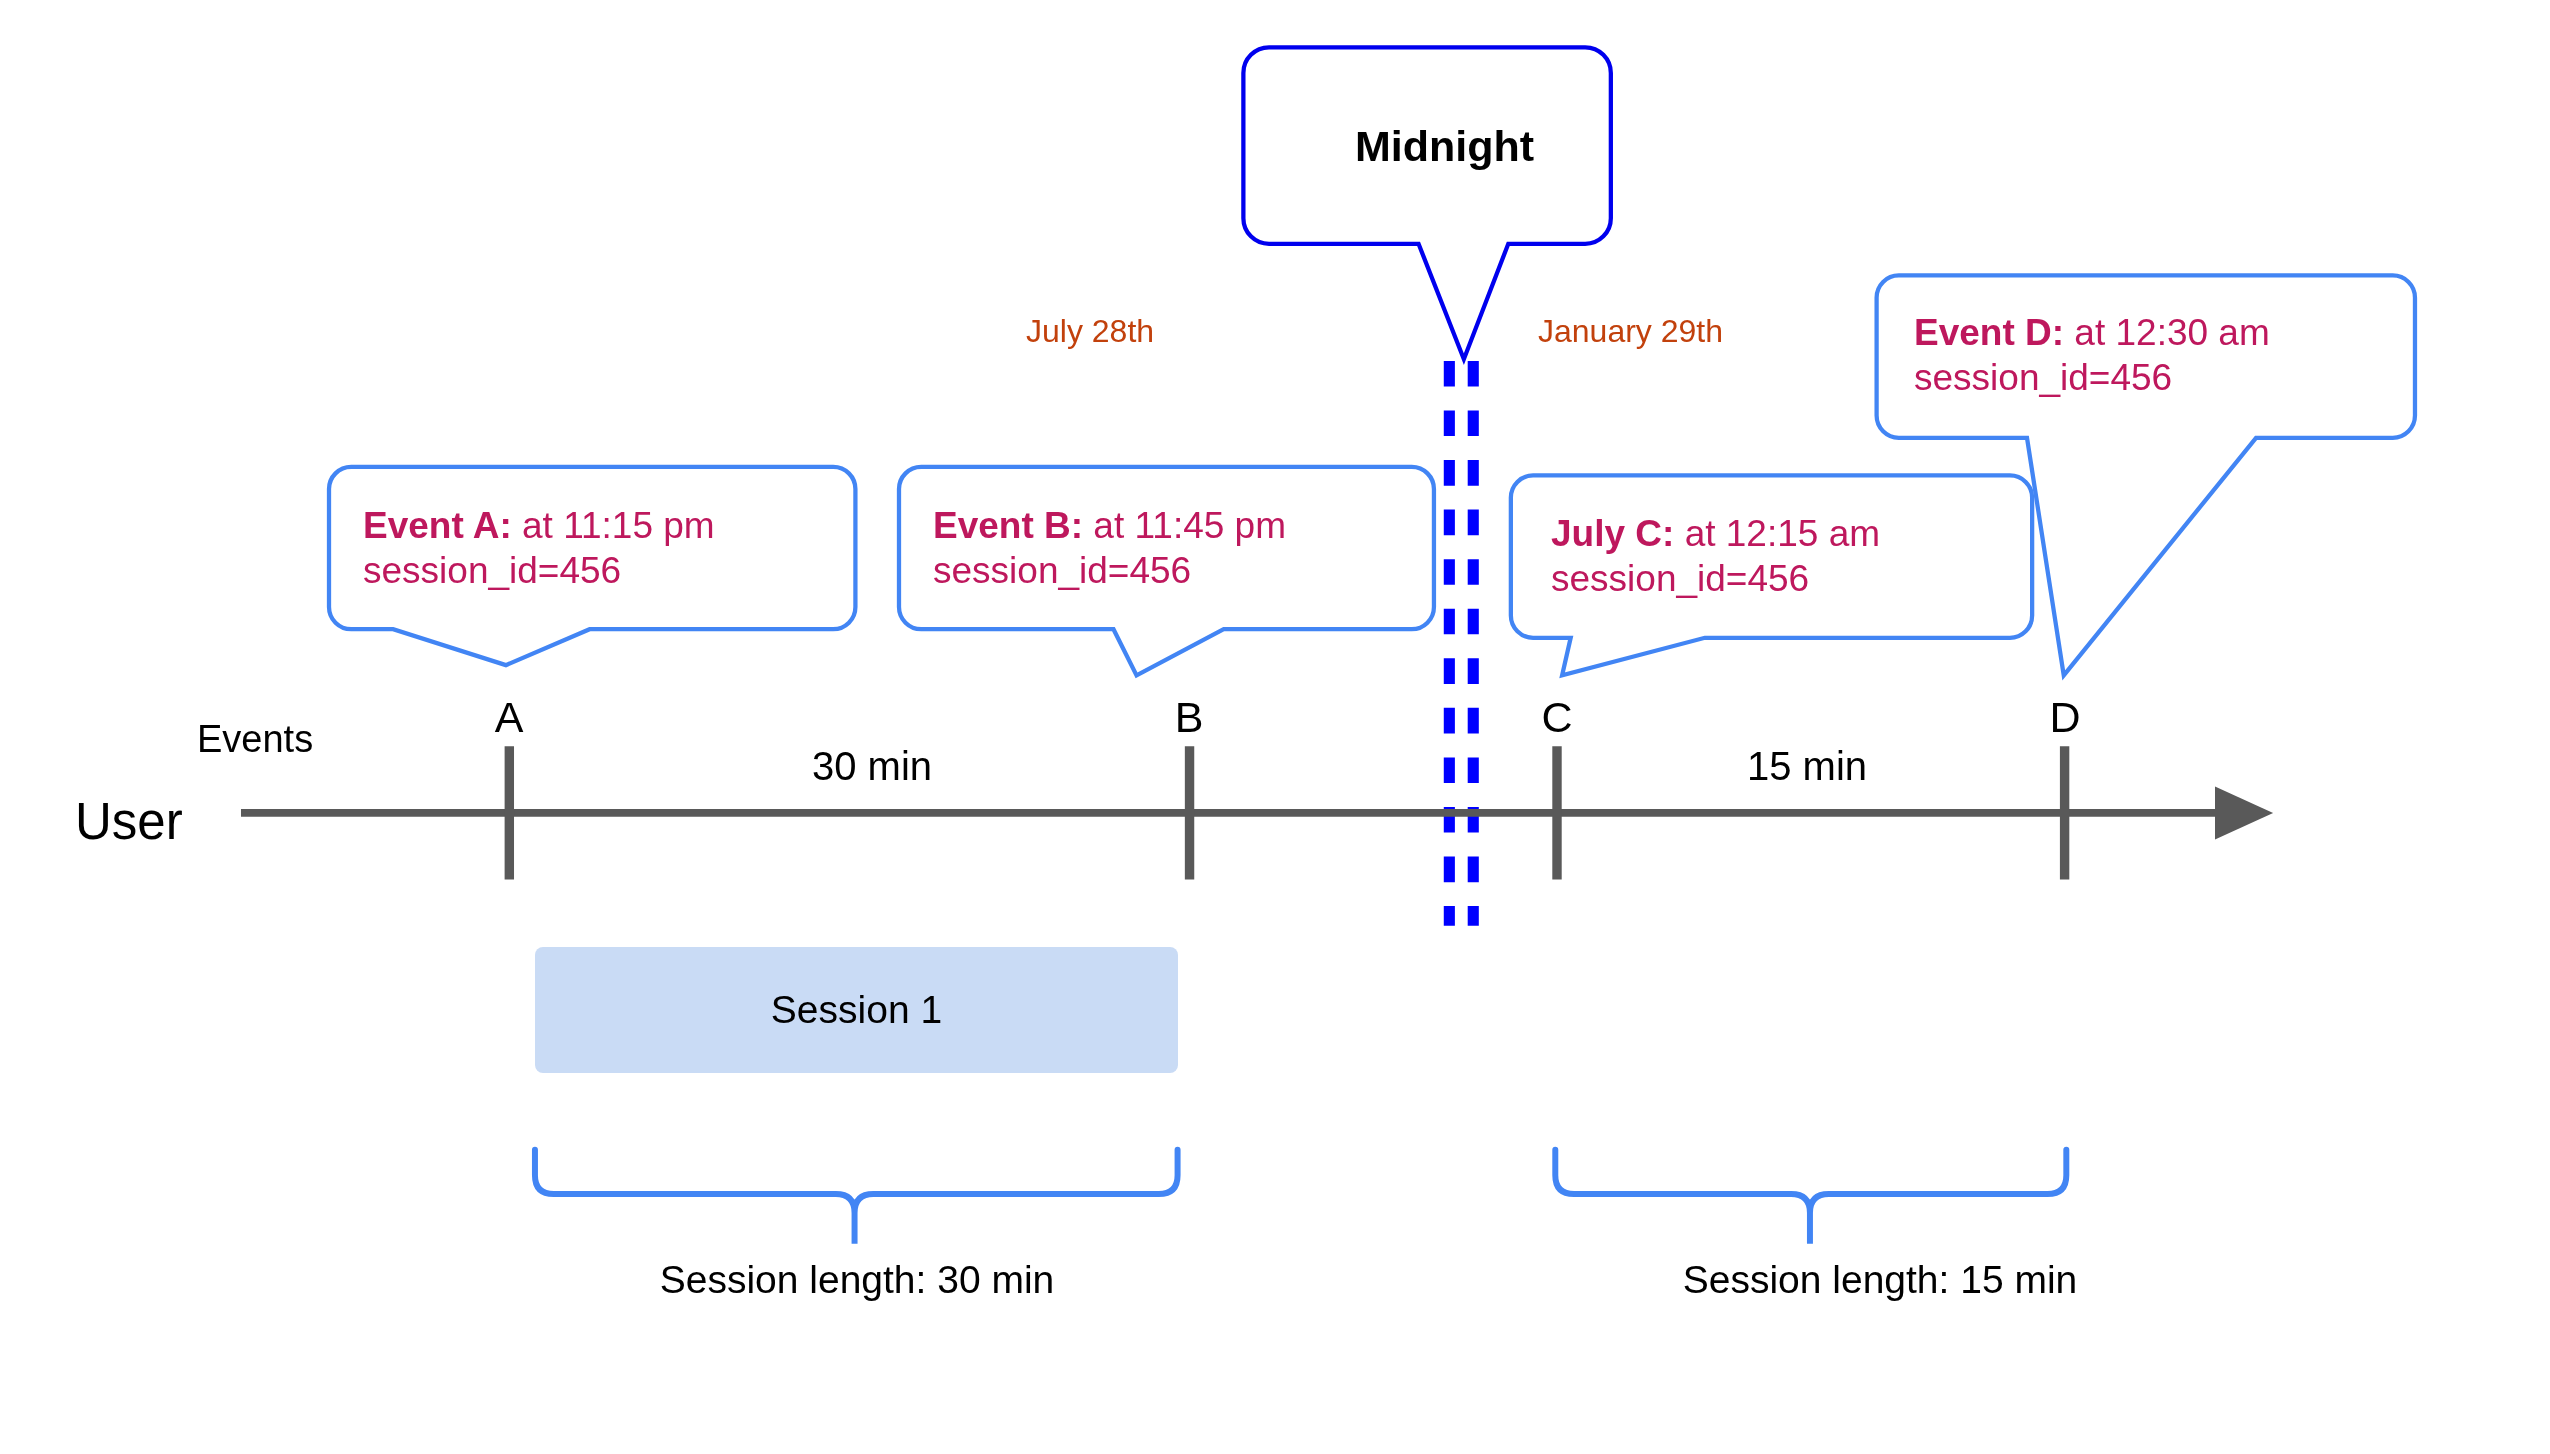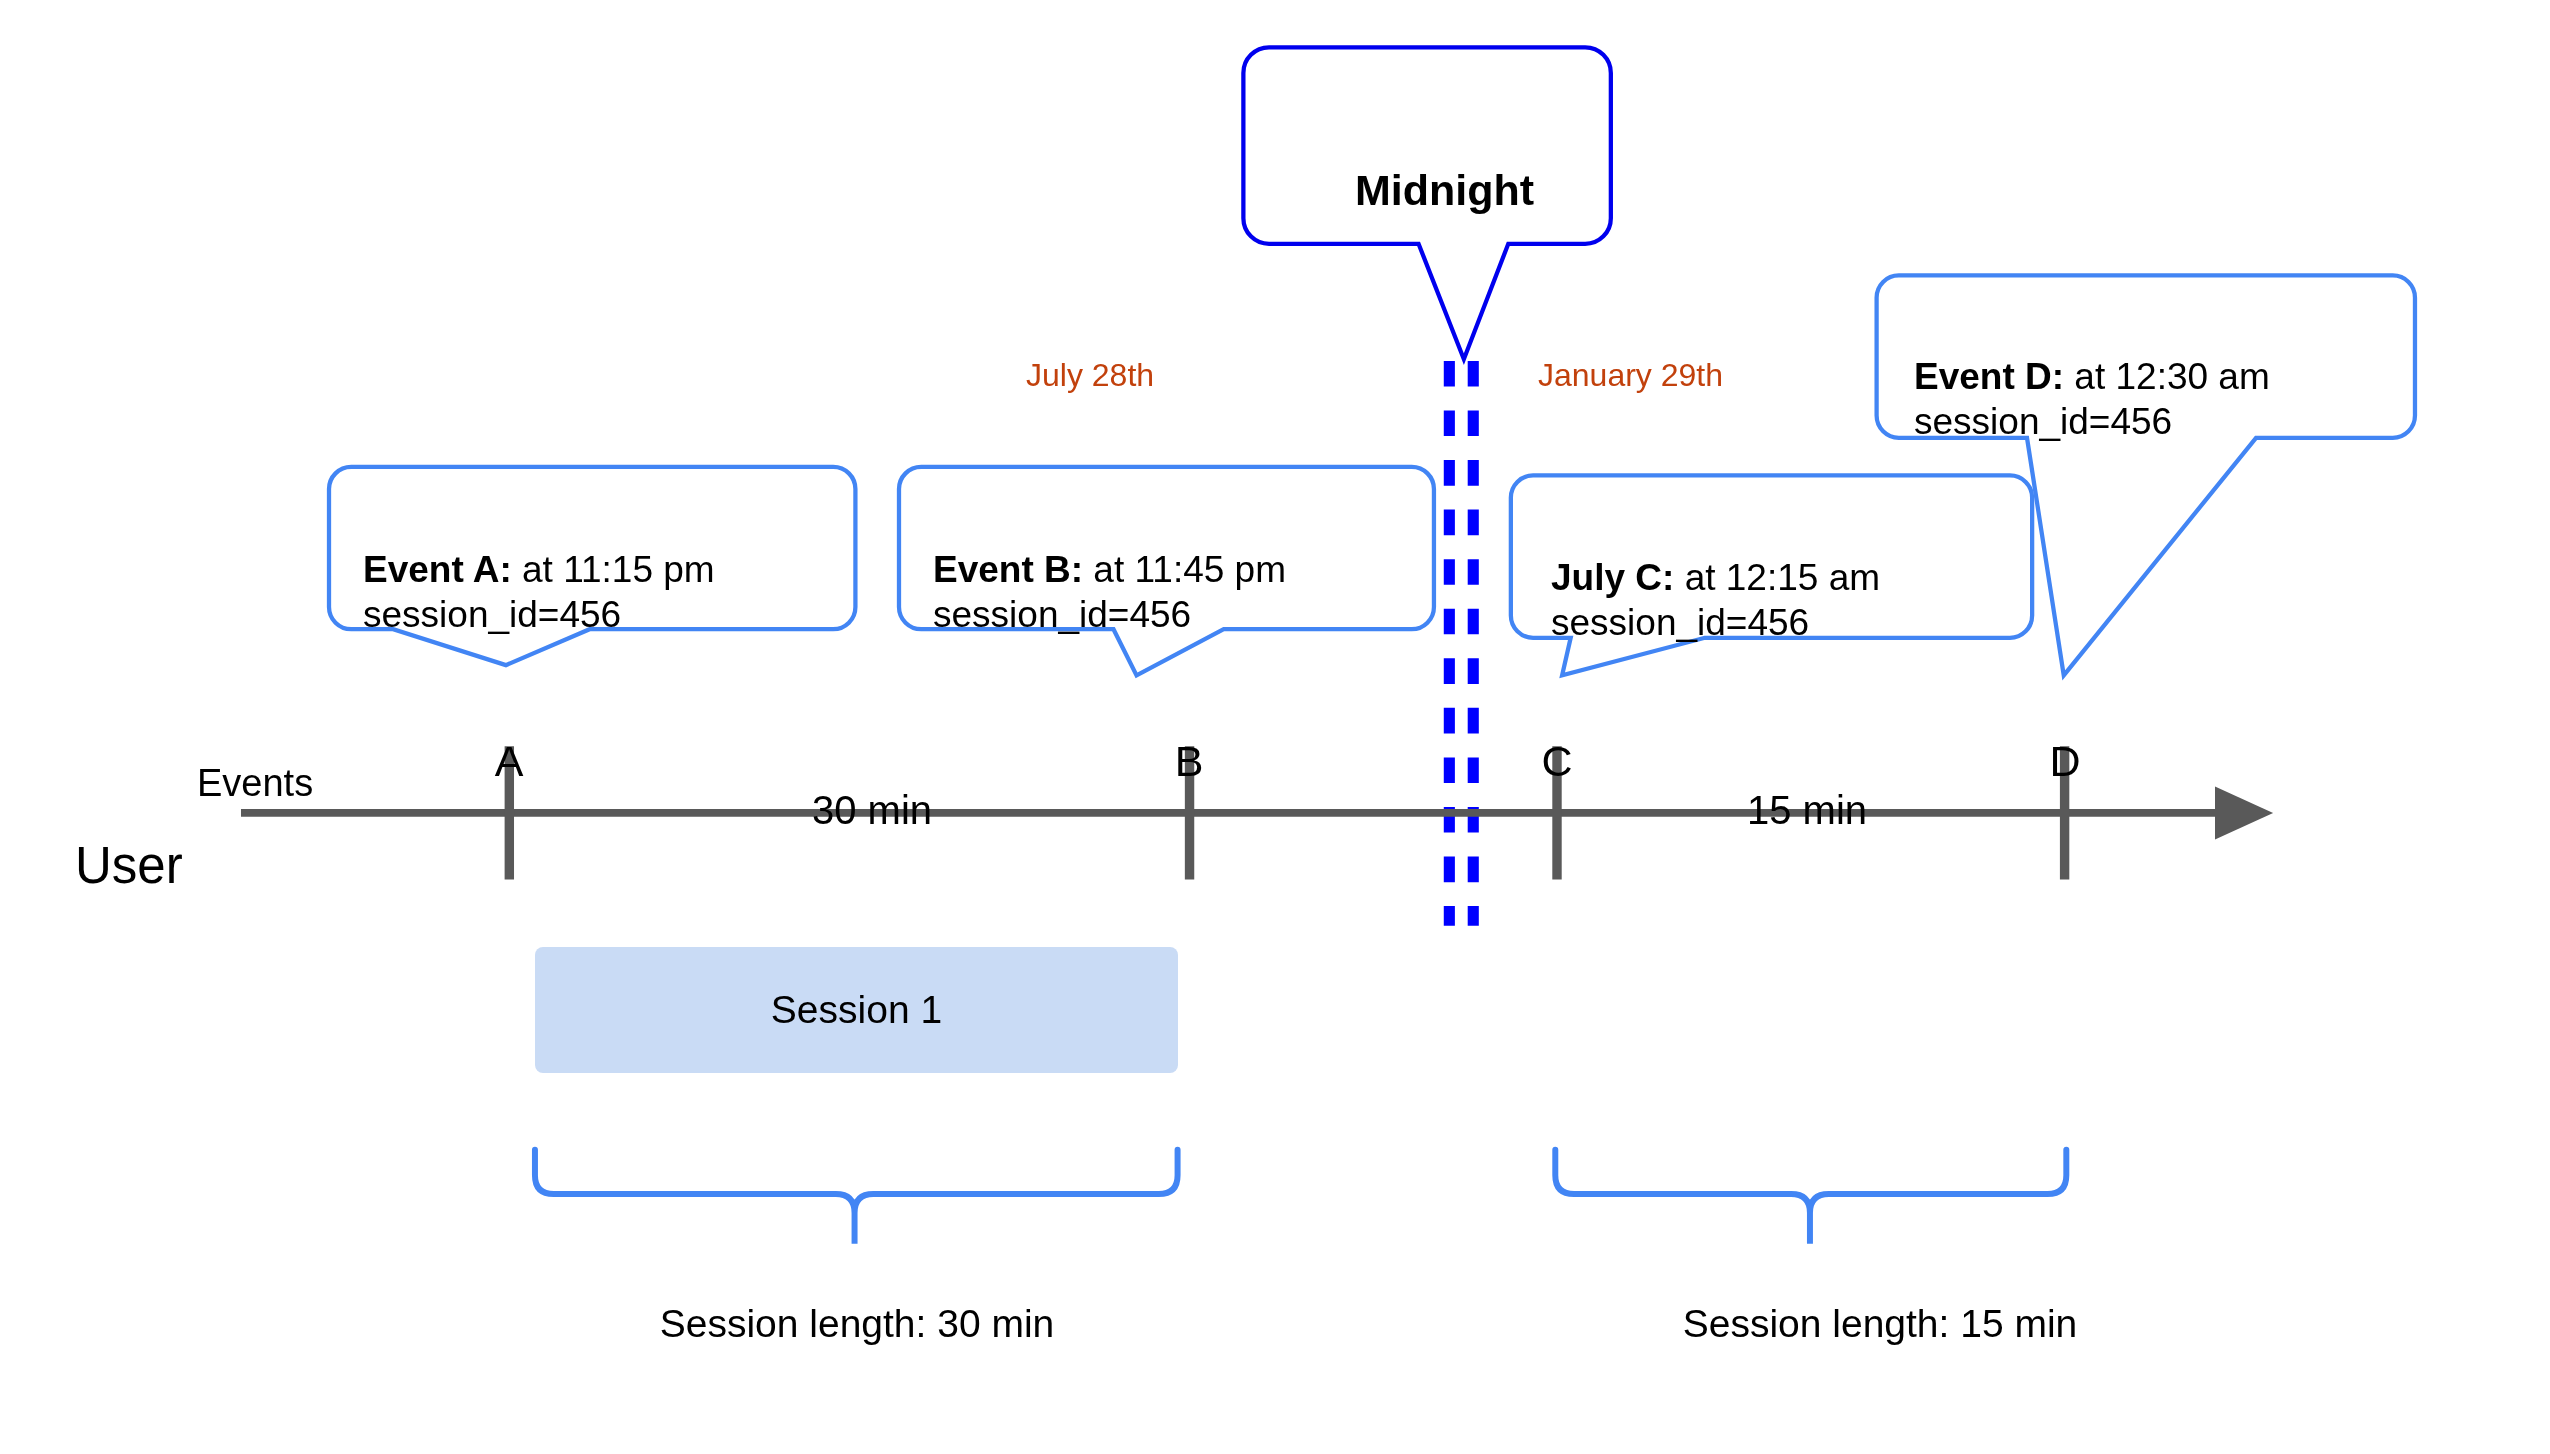--- a/index.html
+++ b/index.html
@@ -29,7 +29,6 @@
     position: absolute;
     white-space: nowrap;
     line-height: 1.22;
-    margin-top: 44px;
   }
 
   

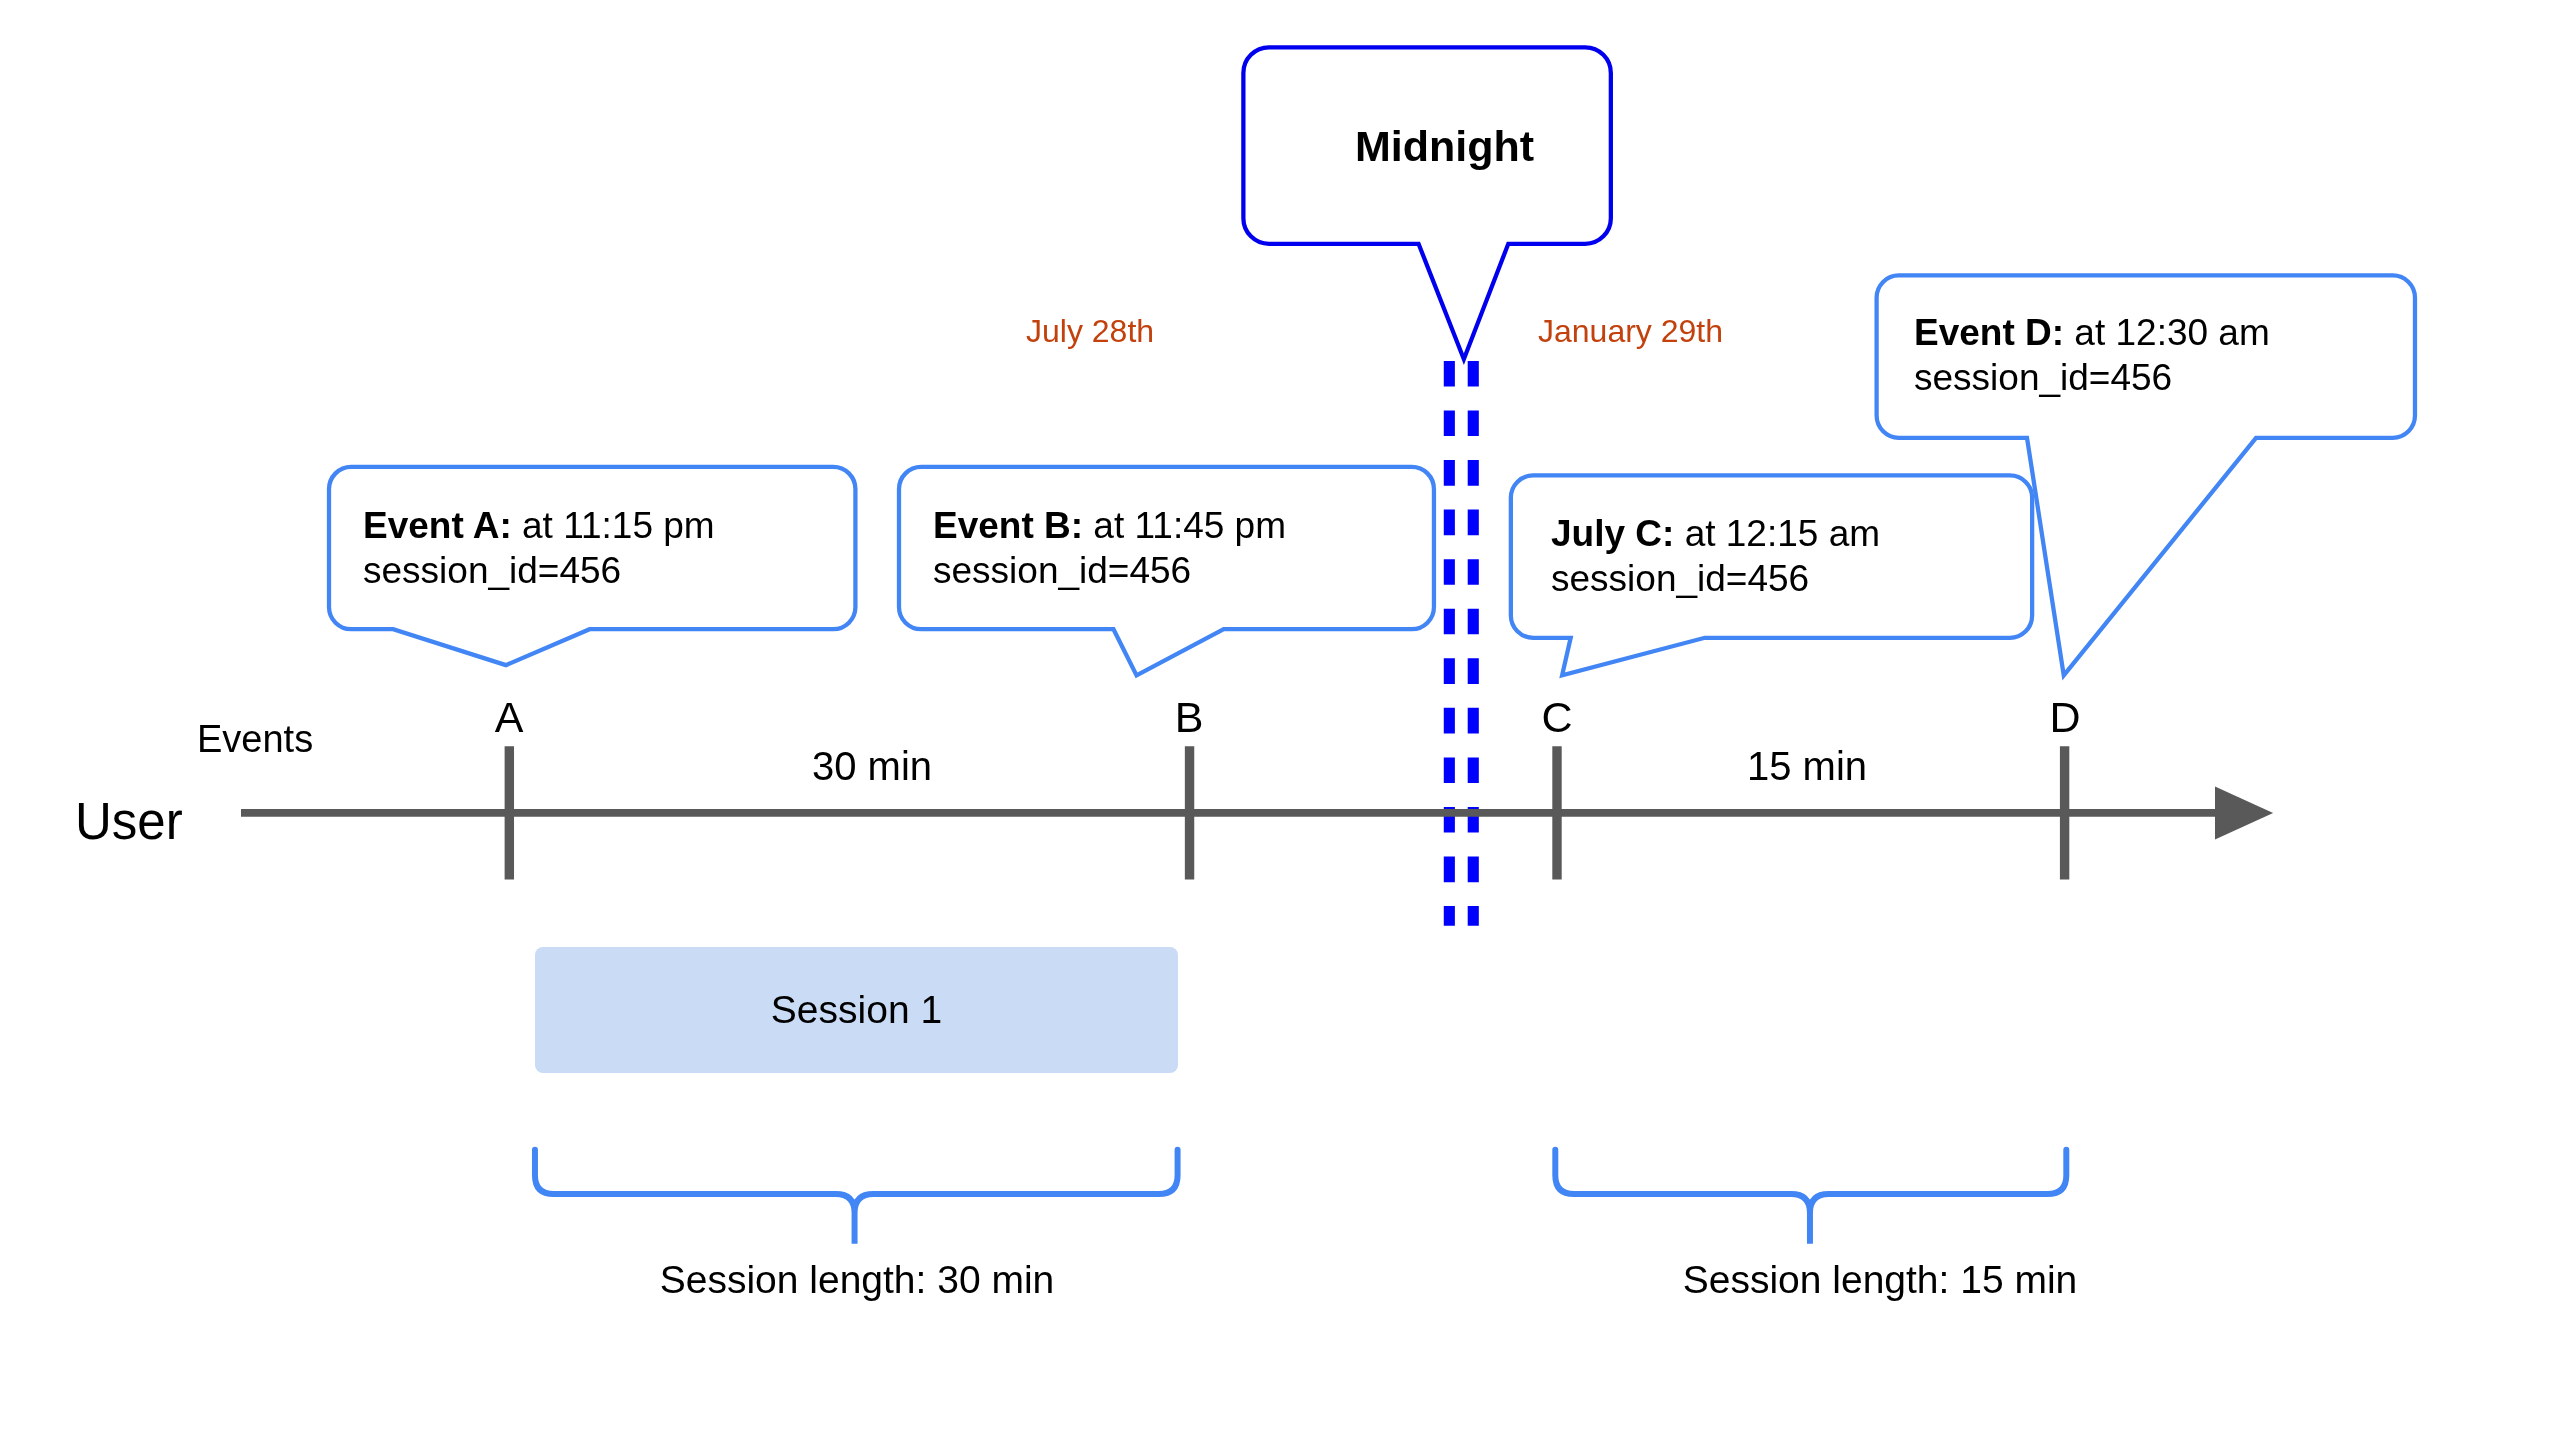--- a/index.html
+++ b/index.html
@@ -53,7 +53,7 @@
   
   .callout-text {
     font-size: 37px;
-    color: #000000;
+    color: #be185d;
   }
   .callout-text b { font-weight: bold; }
   .callout-text .line2 { display: block; }

